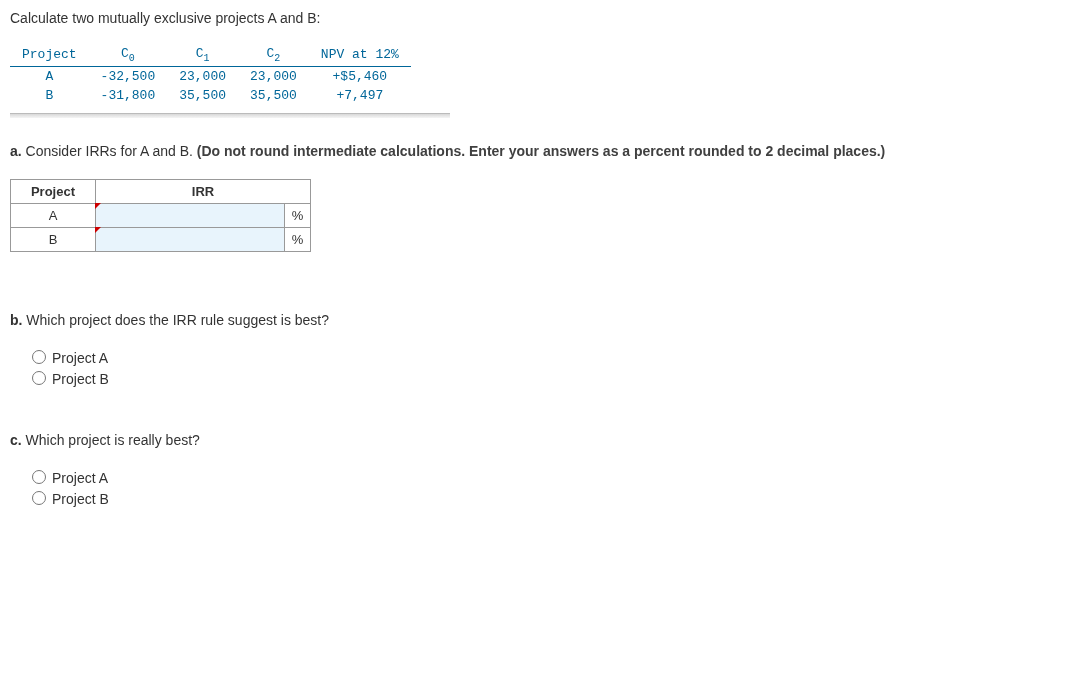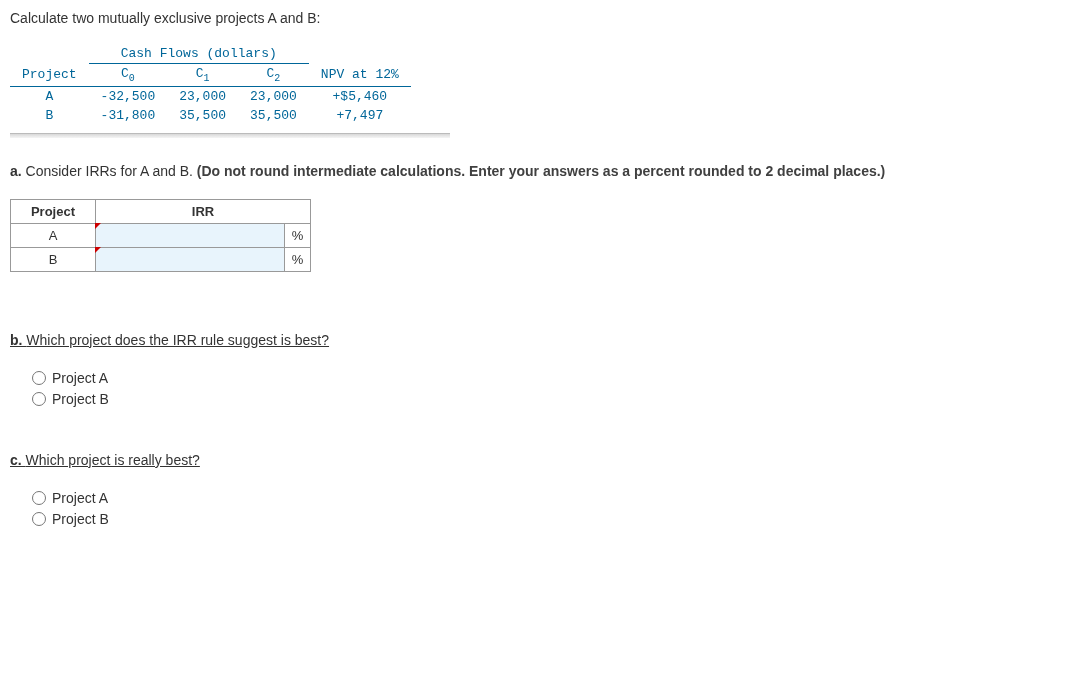--- a/index.html
+++ b/index.html
@@ -134,11 +134,6 @@
 
 <table class="cash-flow-table">
   <tbody>
-      <tr>
-    <td class="cf-header-space"></td>
-    <td colspan="3" class="cf-header-underline cf-header-top">Cash Flows (dollars)</td>
-    <td class="cf-header-space"></td>
-  </tr>
   <tr class="cf-label-row">
     <td>Project</td>
     <td><span>C</span><span class="sub">0</span></td>

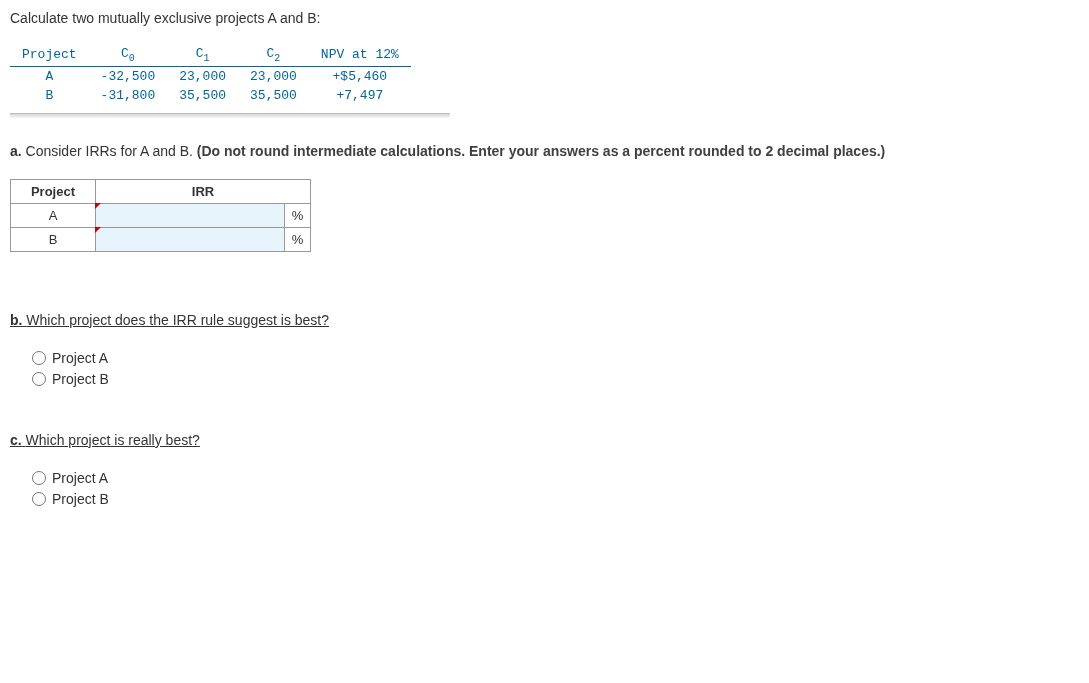--- a/index.html
+++ b/index.html
@@ -110,7 +110,6 @@
     }
     .section-q {
       margin-bottom: 22px;
-      text-decoration: underline;
     }
     .radio-group {
       padding-left: 22px;

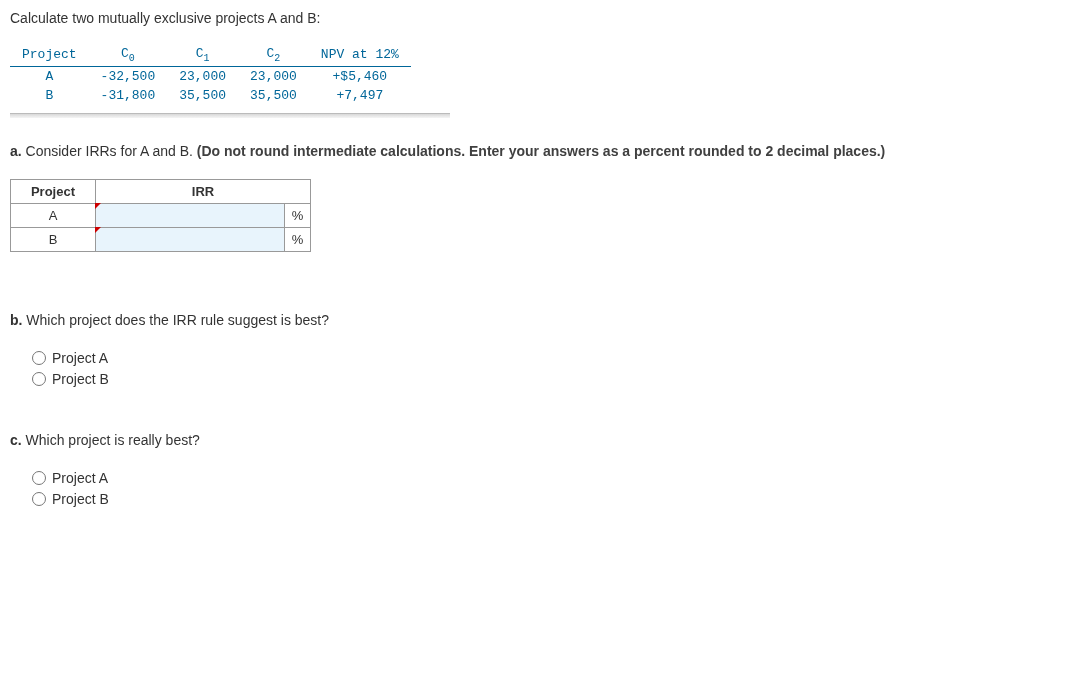--- a/index.html
+++ b/index.html
@@ -117,7 +117,6 @@
     }
     .radio-row {
       display: flex;
-      align-items: center;
       gap: 6px;
       margin-bottom: 5px;
     }

